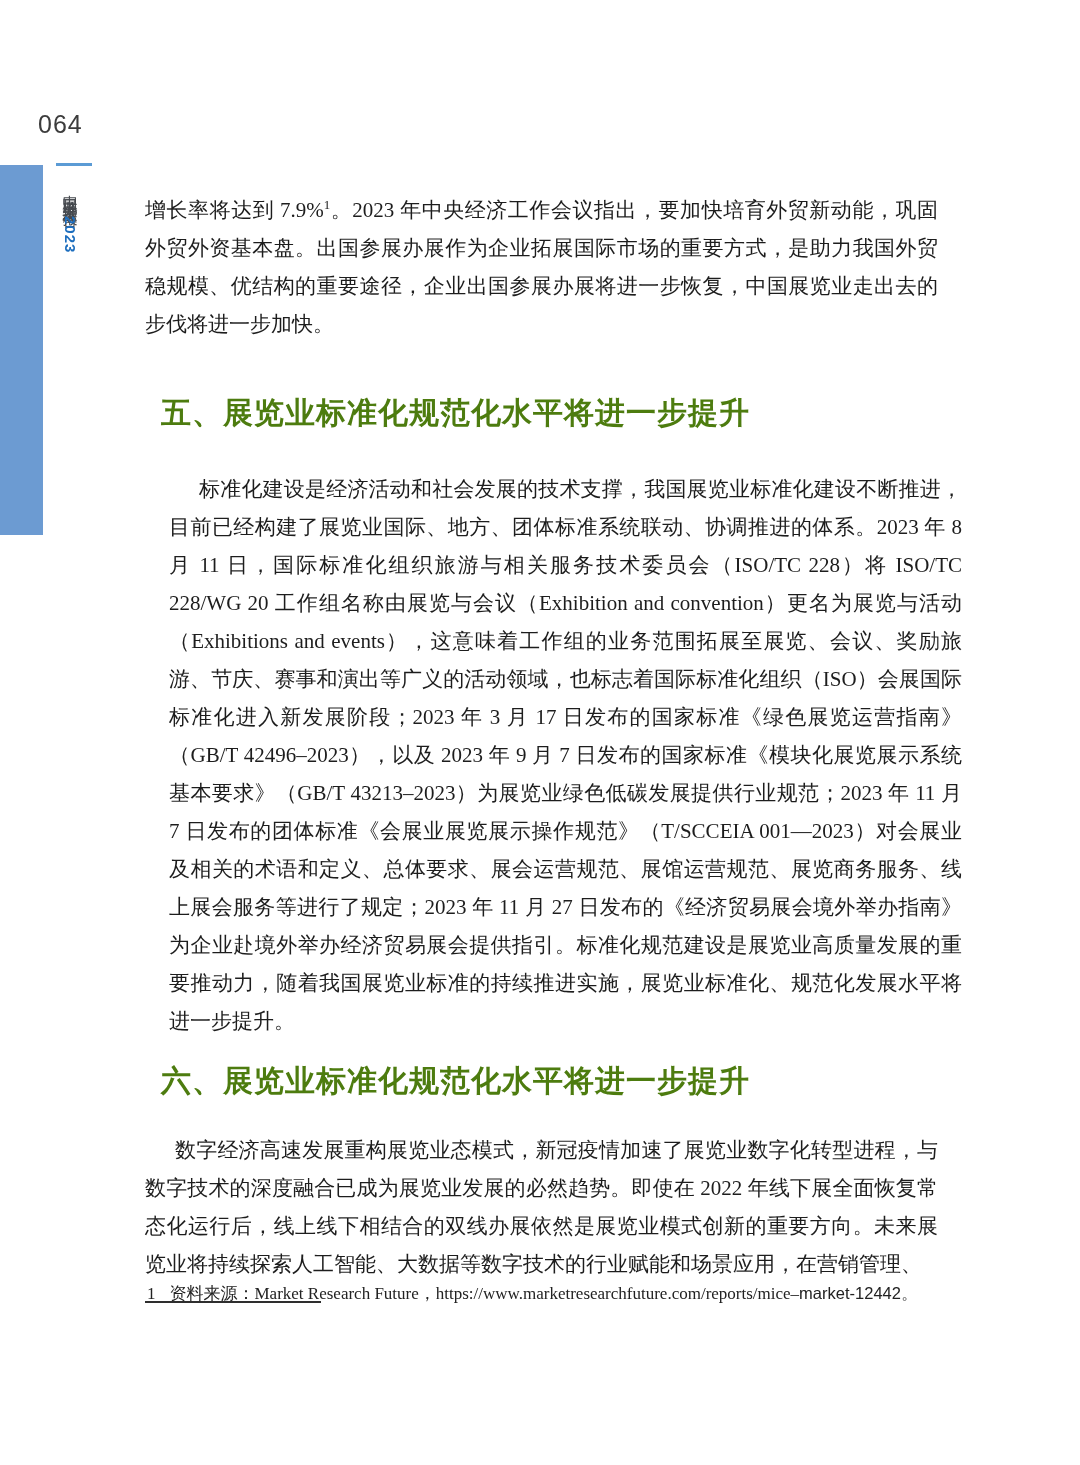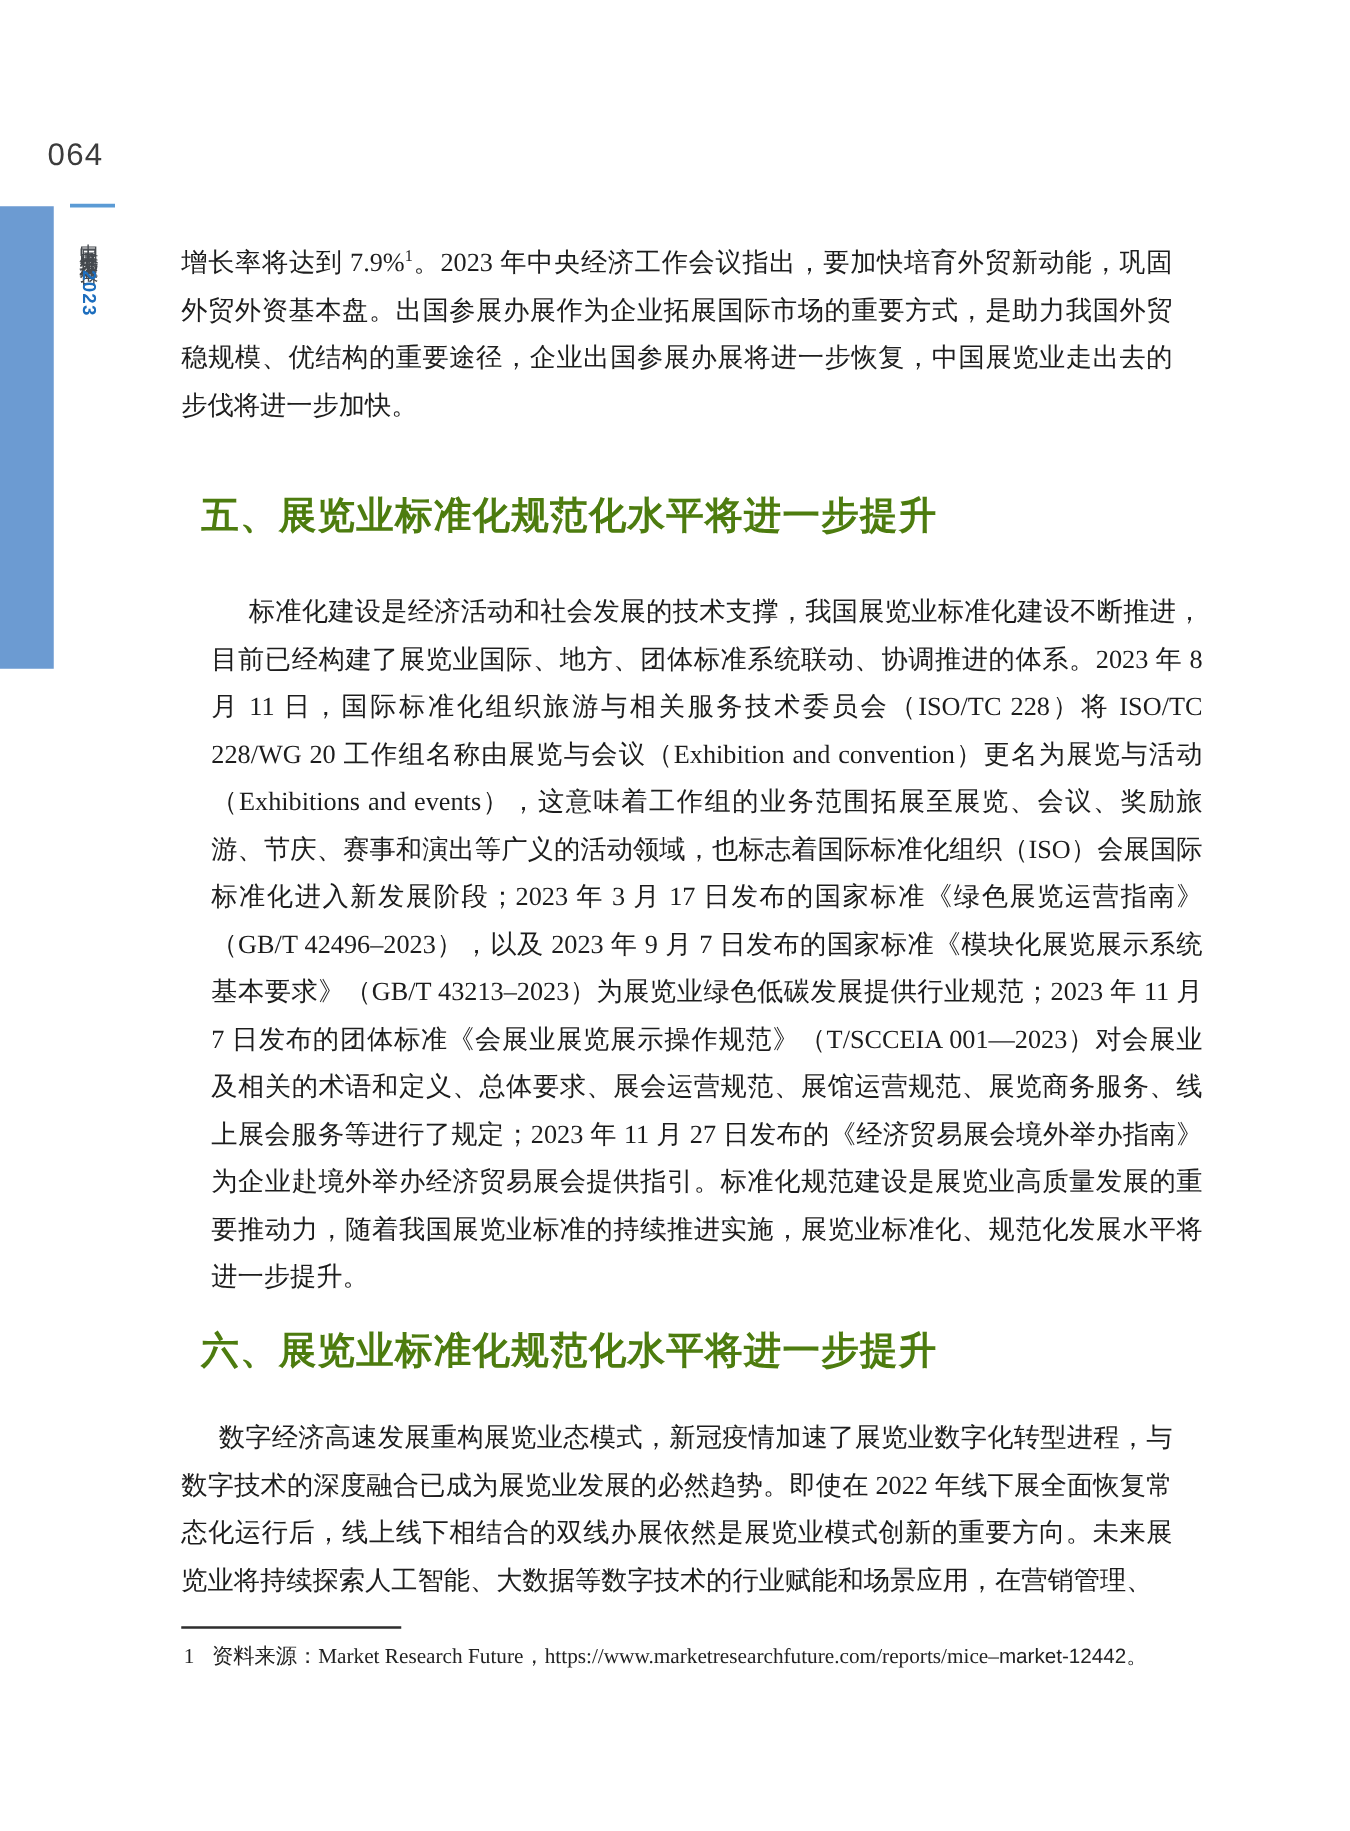--- a/index.html
+++ b/index.html
@@ -97,7 +97,7 @@
   }
   .footnote {
     position: absolute;
-    left: 147px; top: 1312px;
+    left: 147px; top: 1280px;
     width: 810px;
     font-size: 17px;
     line-height: 26px;

